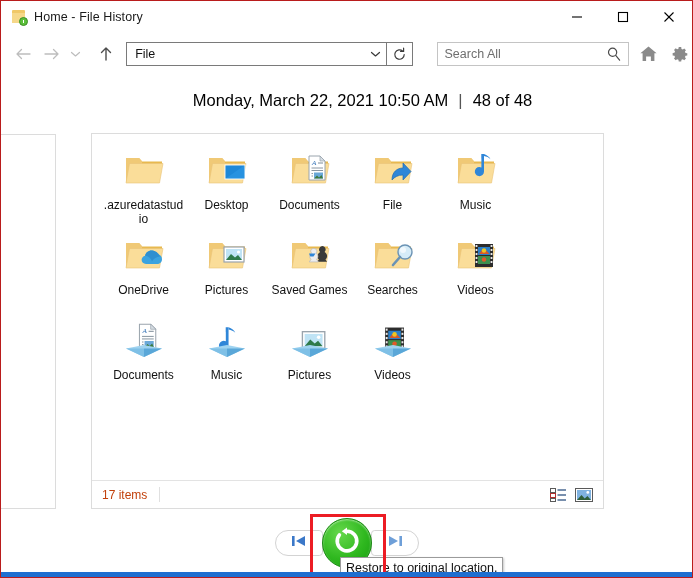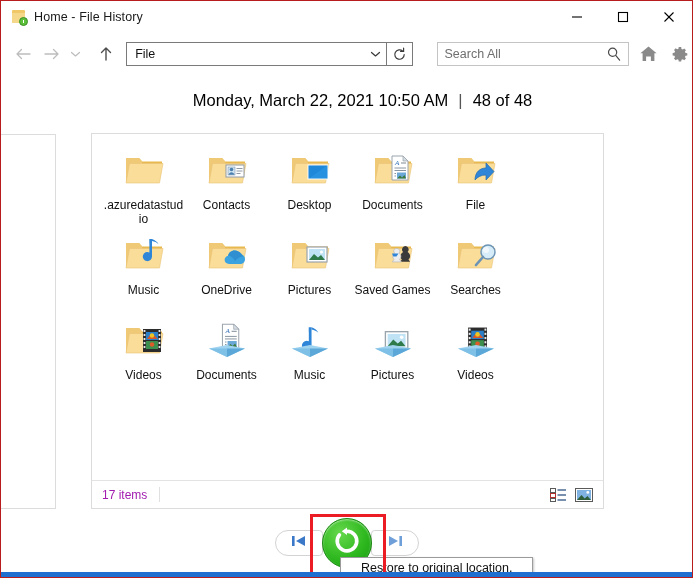--- a/index.html
+++ b/index.html
@@ -369,22 +369,6 @@
               <path d="M8.5 15.5h33.5L38.5 35H5z" fill="none" stroke="#e9c277" stroke-width=".6"></path>
             </svg></div>
           <div class="label">.azuredatastudio</div>
-        </div>
-        <div class="cell">
-          <div class="glyph"><svg width="46" height="46" viewBox="0 0 46 46">
-              <path d="M5 10h13l3.2 3.6H41v4H5z" fill="#e8b94f"></path>
-              <path d="M5 10h13l3.2 3.6H21V34H5z" fill="#f0c976"></path>
-              <path d="M8.5 15.5h33.5L38.5 35H5z" fill="#fadd99"></path>
-              <path d="M8.5 15.5h33.5L38.5 35H5z" fill="none" stroke="#e9c277" stroke-width=".6"></path>
-              <rect x="22" y="17" width="18" height="12" fill="#ffffff" stroke="#8f9aa4" stroke-width="1"></rect>
-              <rect x="24" y="19" width="7" height="8" fill="#cfe4f2" stroke="#7f97ad" stroke-width=".6"></rect>
-              <circle cx="27.5" cy="21.5" r="1.8" fill="#4a7fae"></circle>
-              <path d="M24.6 26.8c.4-1.8 1.6-2.6 2.9-2.6s2.5.8 2.9 2.6z" fill="#4a7fae"></path>
-              <line x1="32.5" y1="20.5" x2="38.5" y2="20.5" stroke="#8f9aa4" stroke-width="1"></line>
-              <line x1="32.5" y1="23" x2="38.5" y2="23" stroke="#8f9aa4" stroke-width="1"></line>
-              <line x1="32.5" y1="25.5" x2="36.5" y2="25.5" stroke="#8f9aa4" stroke-width="1"></line>
-            </svg></div>
-          <div class="label">Contacts</div>
         </div>
         <div class="cell">
           <div class="glyph"><svg width="46" height="46" viewBox="0 0 46 46">

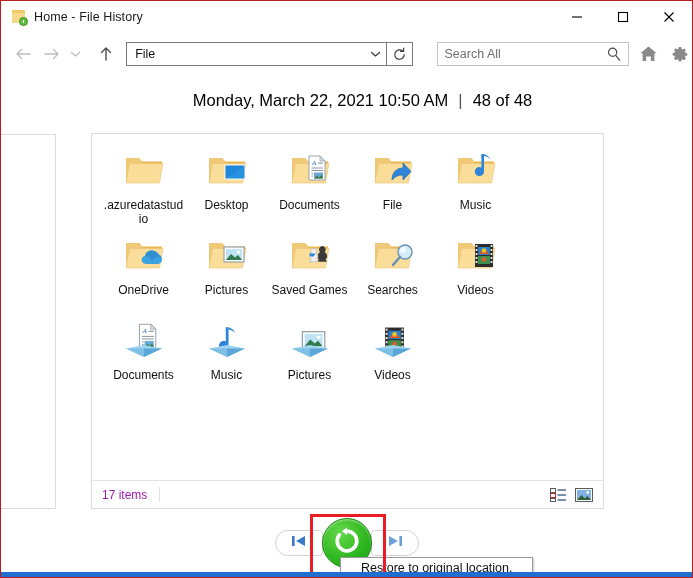--- a/index.html
+++ b/index.html
@@ -190,7 +190,7 @@
     padding: 0 8px 0 10px;
   }
   .status-count {
-    font-size: 12px; color: #a21caf;
+    font-size: 12px; color: #c2410c;
   }
   .status-div {
     width: 1px; height: 15px;

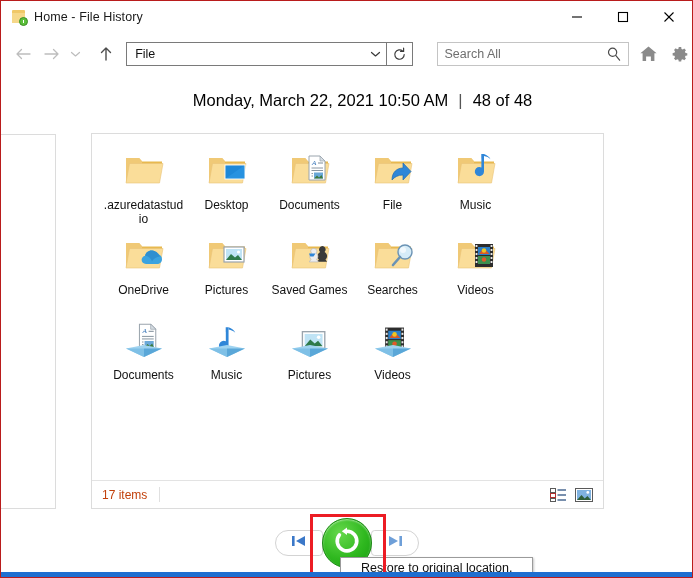--- a/index.html
+++ b/index.html
@@ -245,7 +245,7 @@
     position: absolute;
     left: 339px; top: 556px;
     height: 21px;
-    padding: 0 20px;
+    padding: 0 5px;
     background: #ffffff;
     border: 1px solid #9b9b9b;
     box-shadow: 1px 1px 2px rgba(0,0,0,.22);

